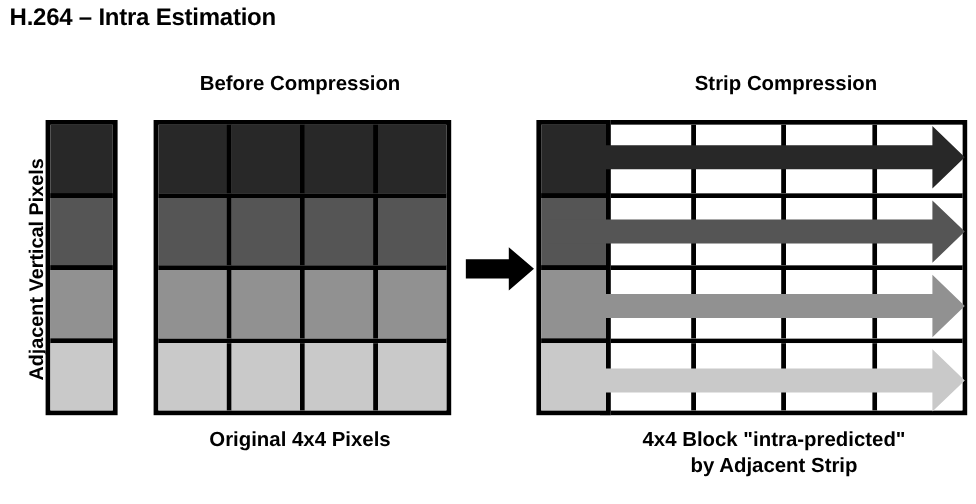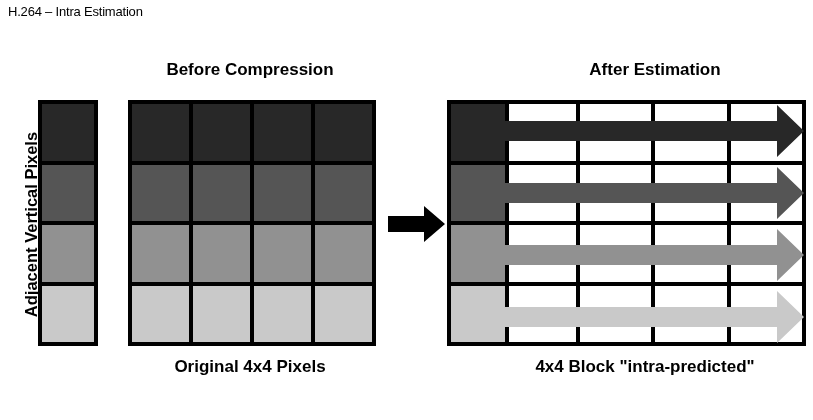--- a/index.html
+++ b/index.html
@@ -21,8 +21,8 @@
     position: absolute;
     left: 8px;
     top: 4px;
-    font-size: 13px;
-    font-weight: normal;
+    font-size: 20px;
+    font-weight: bold;
     letter-spacing: -0.2px;
     white-space: nowrap;
   }

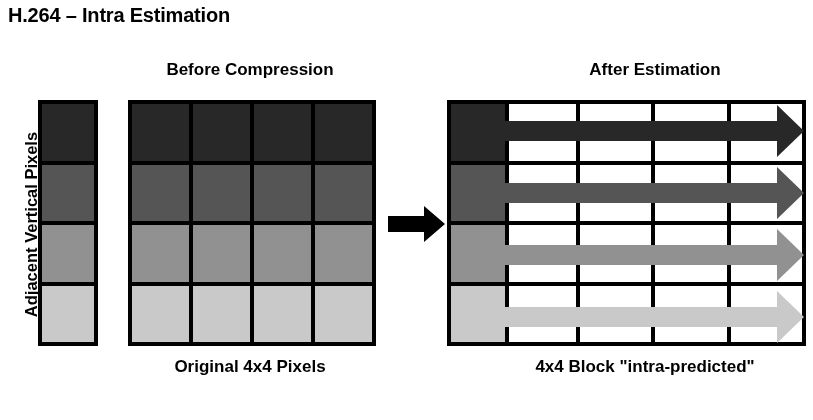--- a/index.html
+++ b/index.html
@@ -200,7 +200,7 @@
   <polygon points="0,11 36,11 36,1 57,19 36,37 36,27 0,27" fill="#000000"></polygon>
 </svg>
 
-<div id="heading-after" class="section-heading">After Estimation</div>
+<div id="heading-after" class="section-heading">Strip Compression</div>
 
 <div id="right-block" class="fig-box">
   <div class="row">

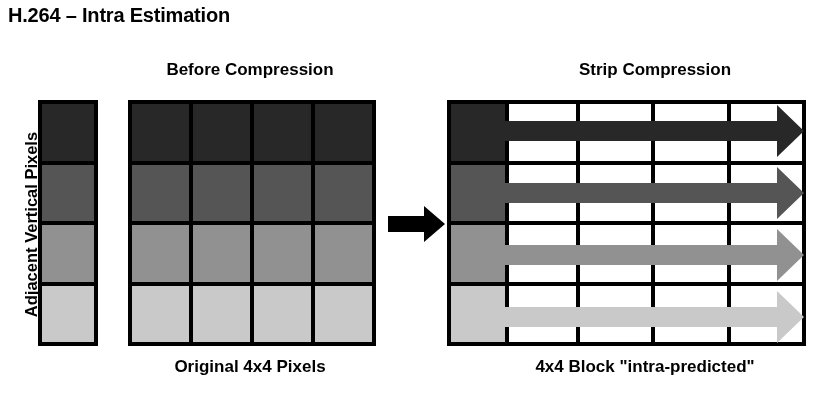--- a/index.html
+++ b/index.html
@@ -253,6 +253,7 @@
 
 <div id="caption-right" class="caption">
   <div>4x4 Block "intra-predicted"</div>
+  <div>by Adjacent Strip</div>
 </div>
 
 </body></html>

